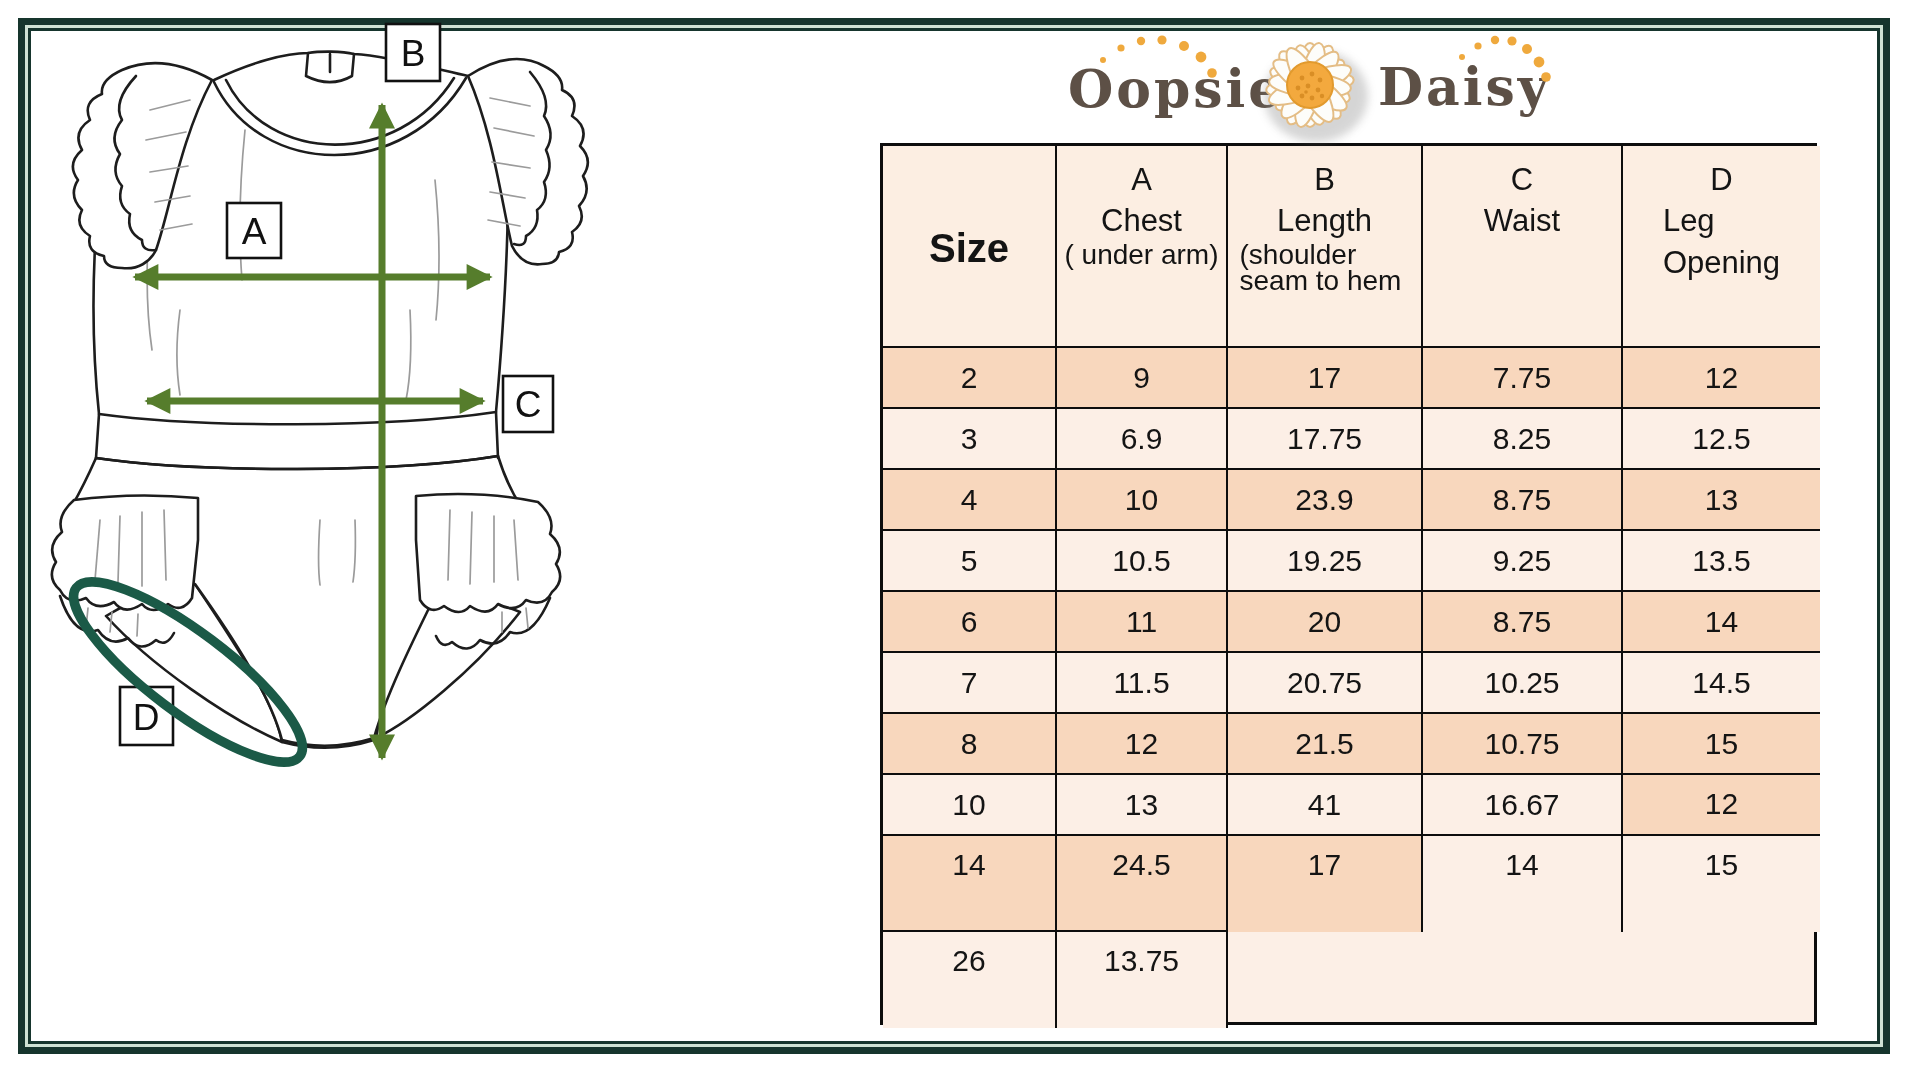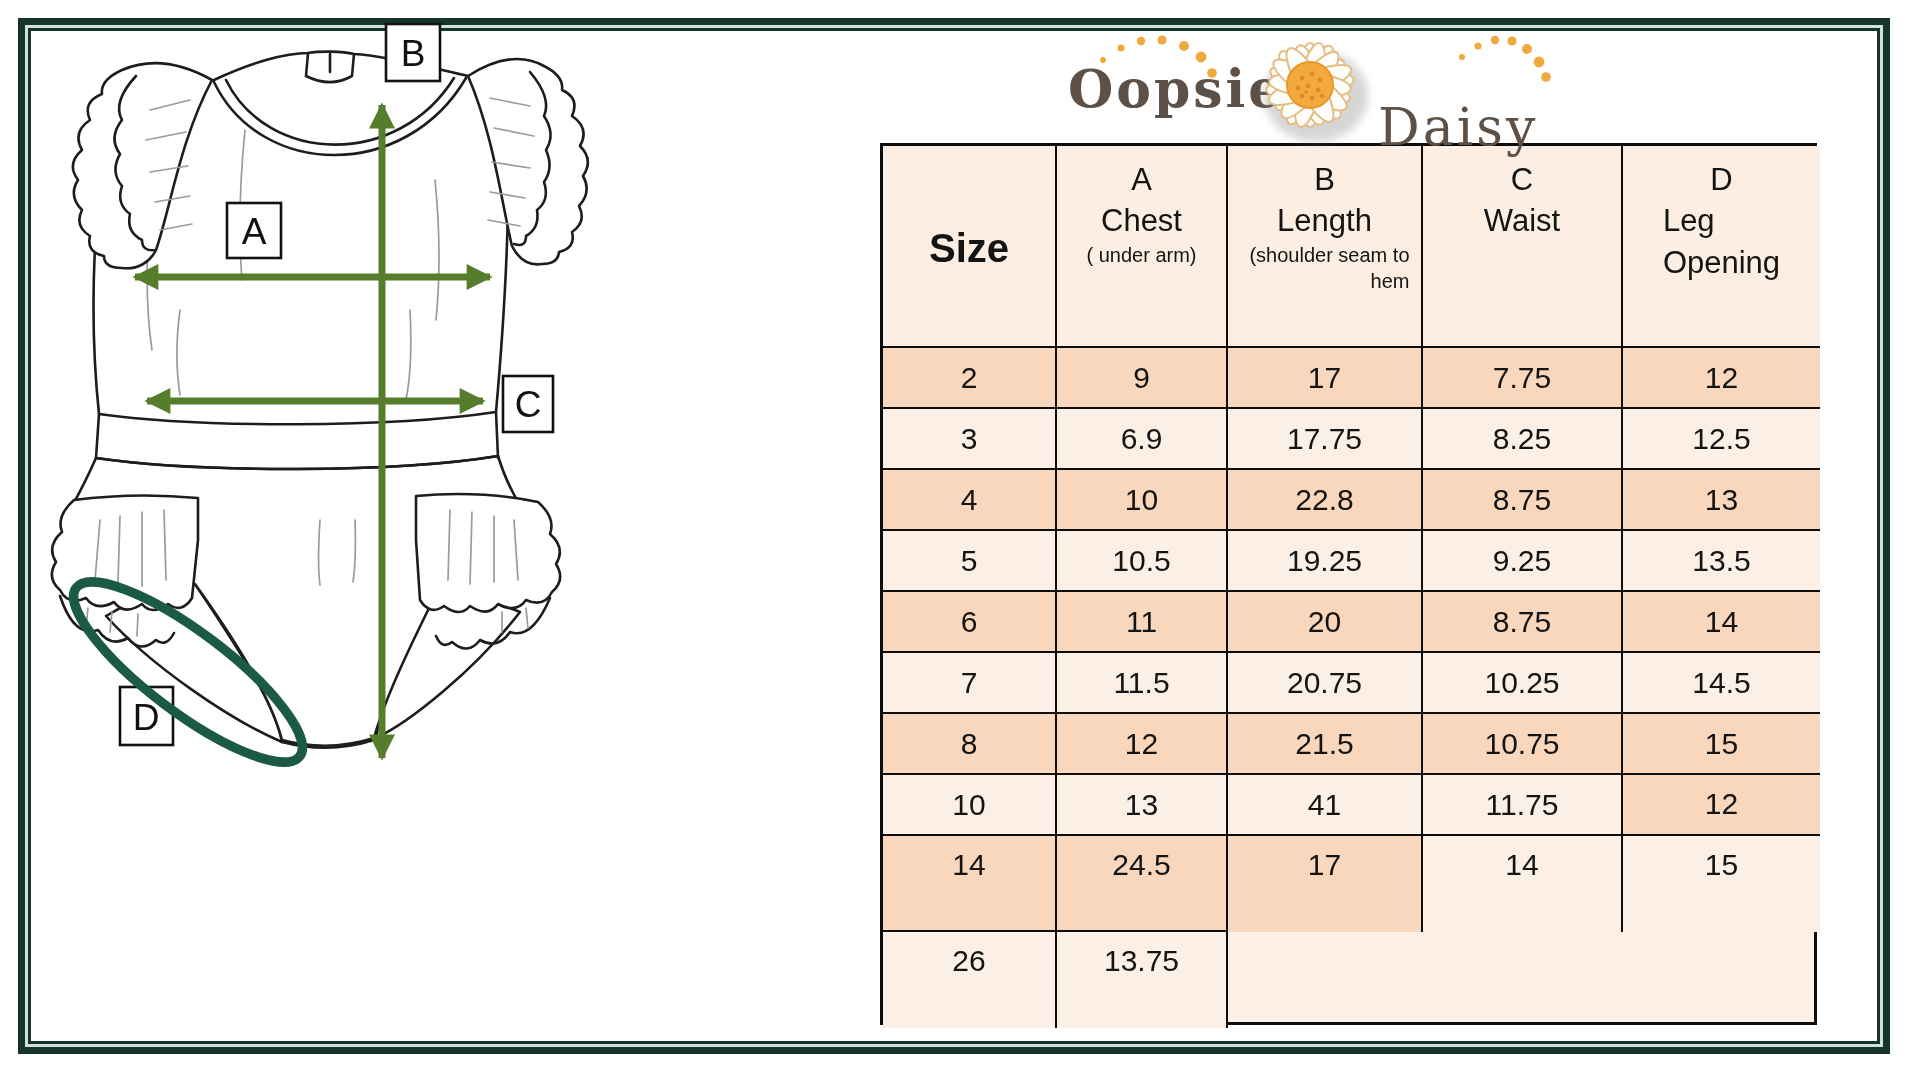--- a/index.html
+++ b/index.html
@@ -14,7 +14,7 @@
   #logo-oopsie{position:absolute;left:1068px;top:58px;font-family:"DejaVu Serif",serif;
          font-size:52px;font-weight:bold;letter-spacing:3px;color:#5d5046;z-index:6;}
   #logo-daisy{position:absolute;left:1378px;top:56px;font-family:"DejaVu Serif",serif;
-         font-size:52px;font-weight:normal;letter-spacing:3px;color:#5d5046;z-index:6;margin-top:41px;}
+         font-size:52px;font-weight:bold;letter-spacing:3px;color:#5d5046;z-index:6;}
   #logo-art{position:absolute;left:0;top:0;z-index:7;pointer-events:none;}
   
   #size-table{position:absolute;left:880px;top:143px;width:937px;height:882px;

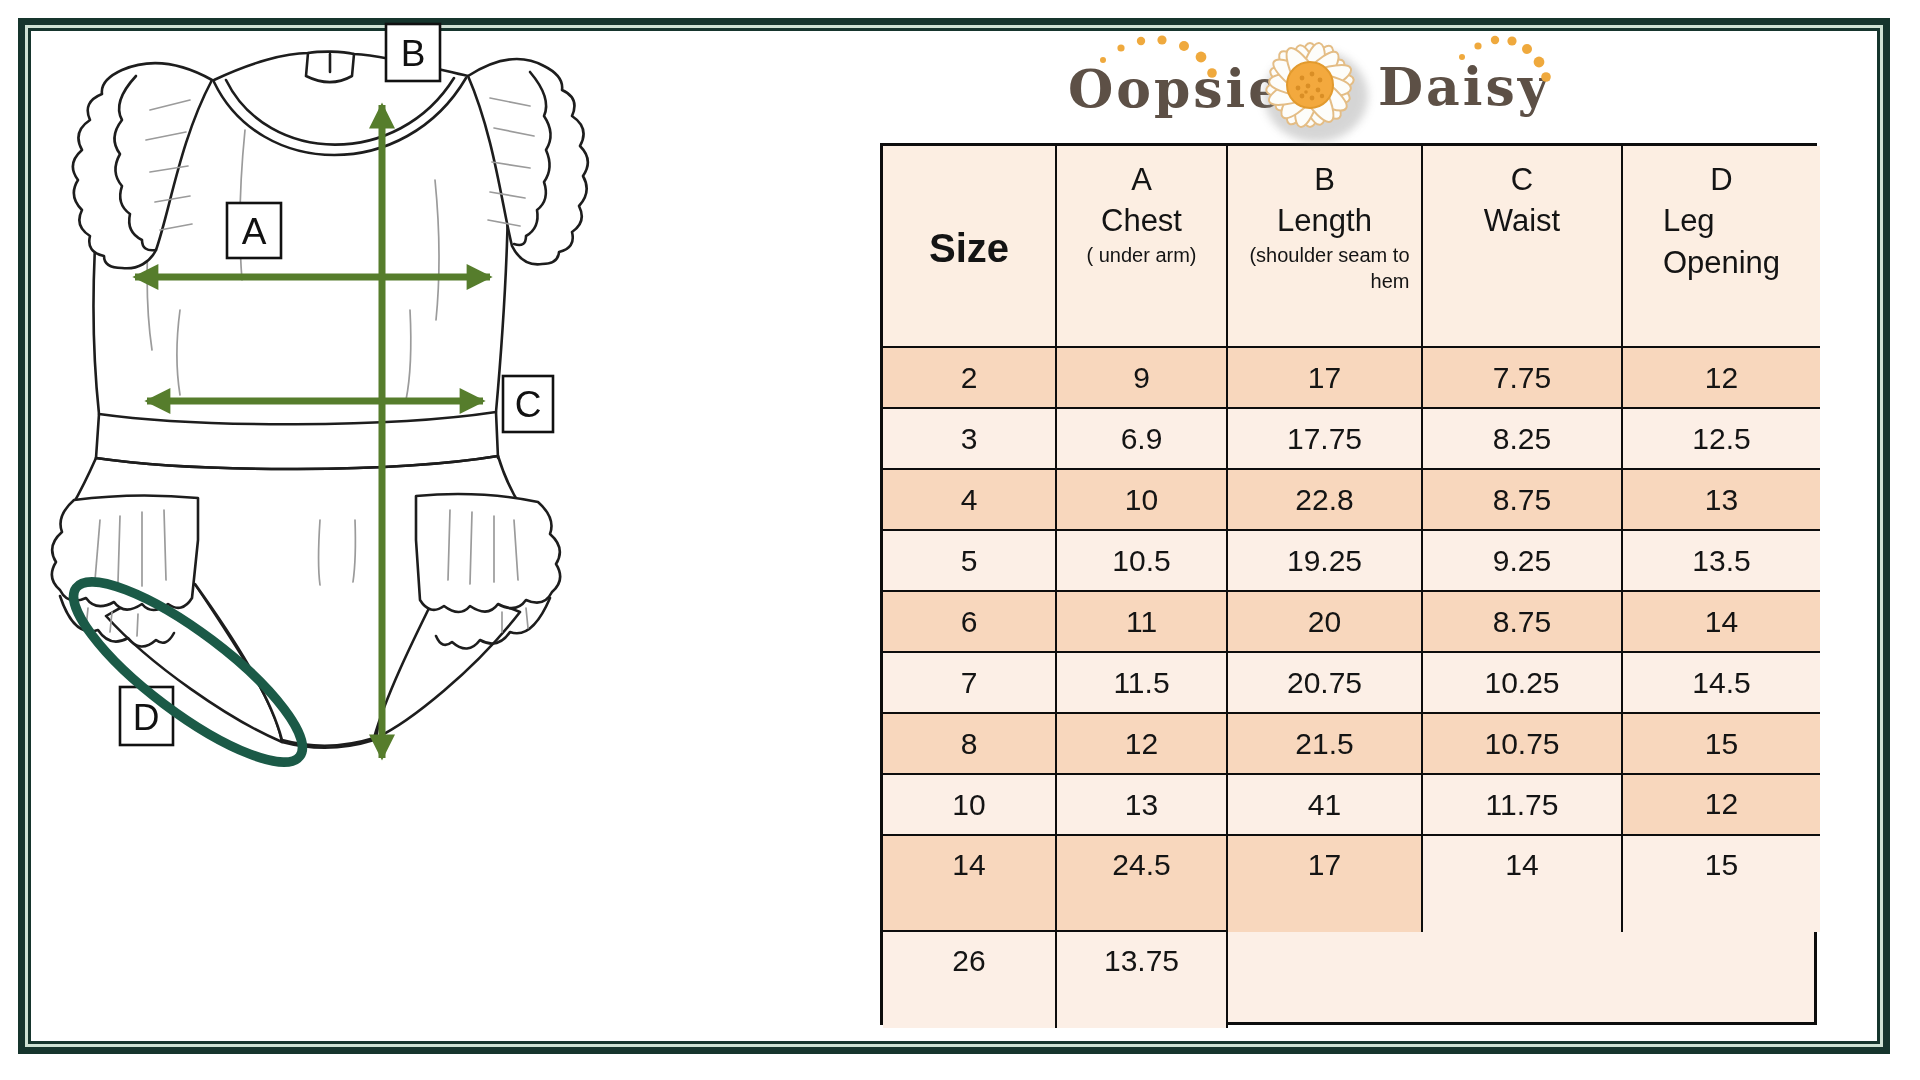--- a/index.html
+++ b/index.html
@@ -31,7 +31,7 @@
   .h-size{font-size:40px;font-weight:bold;}
   .h-letter{font-size:31px;line-height:40px;}
   .h-name{font-size:31px;line-height:42px;white-space:pre-line;text-align:left;}
-  .h-note{font-size:20px;line-height:26px;text-align:right;max-width:170px;}
+  .h-note{font-size:28px;line-height:26px;text-align:left;max-width:170px;}
   .data{font-size:30px;}
   .data.dark{background:#f8d7bd;}
   .data.light{background:#fcefe6;}

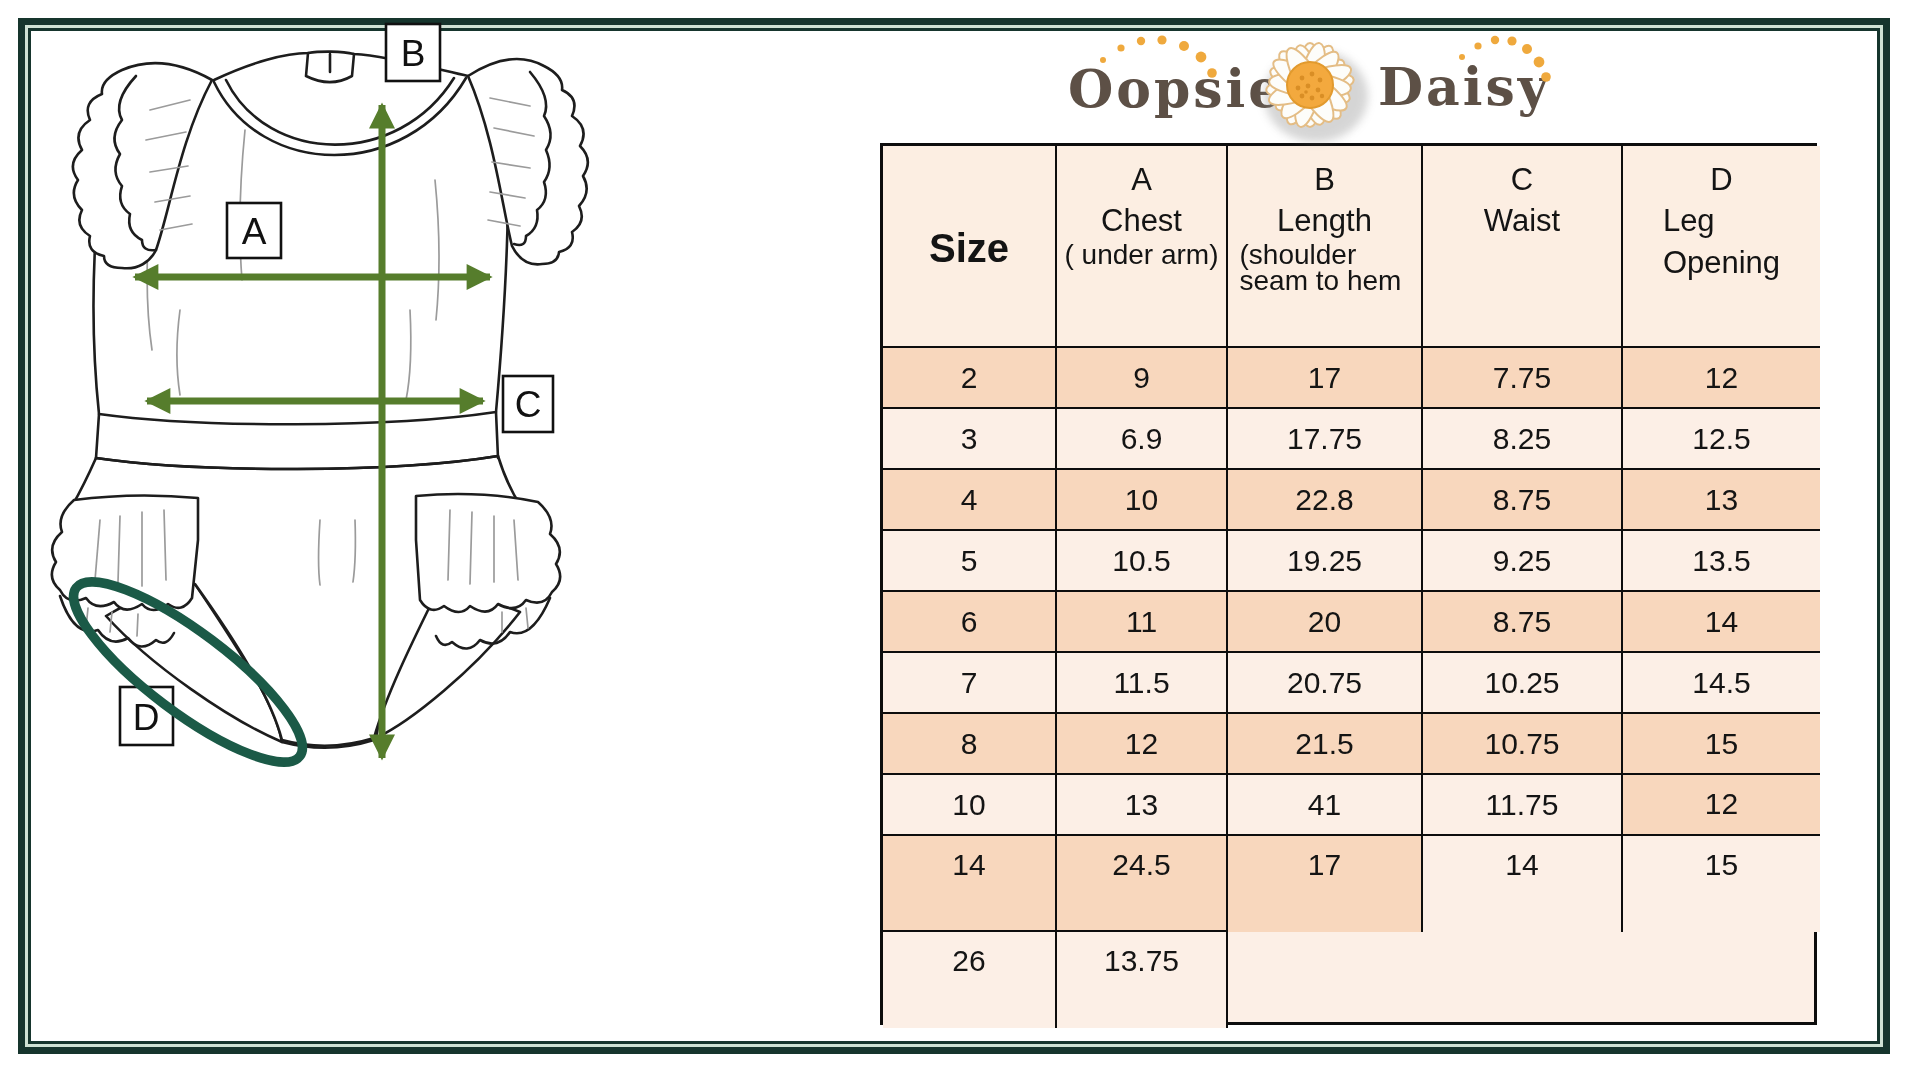--- a/index.html
+++ b/index.html
@@ -273,7 +273,7 @@
       <div class="cell data light">12.5</div>
       <div class="cell data dark">4</div>
       <div class="cell data dark">10</div>
-      <div class="cell data dark">22.8</div>
+      <div class="cell data dark">23.9</div>
       <div class="cell data dark">8.75</div>
       <div class="cell data dark">13</div>
       <div class="cell data light">5</div>

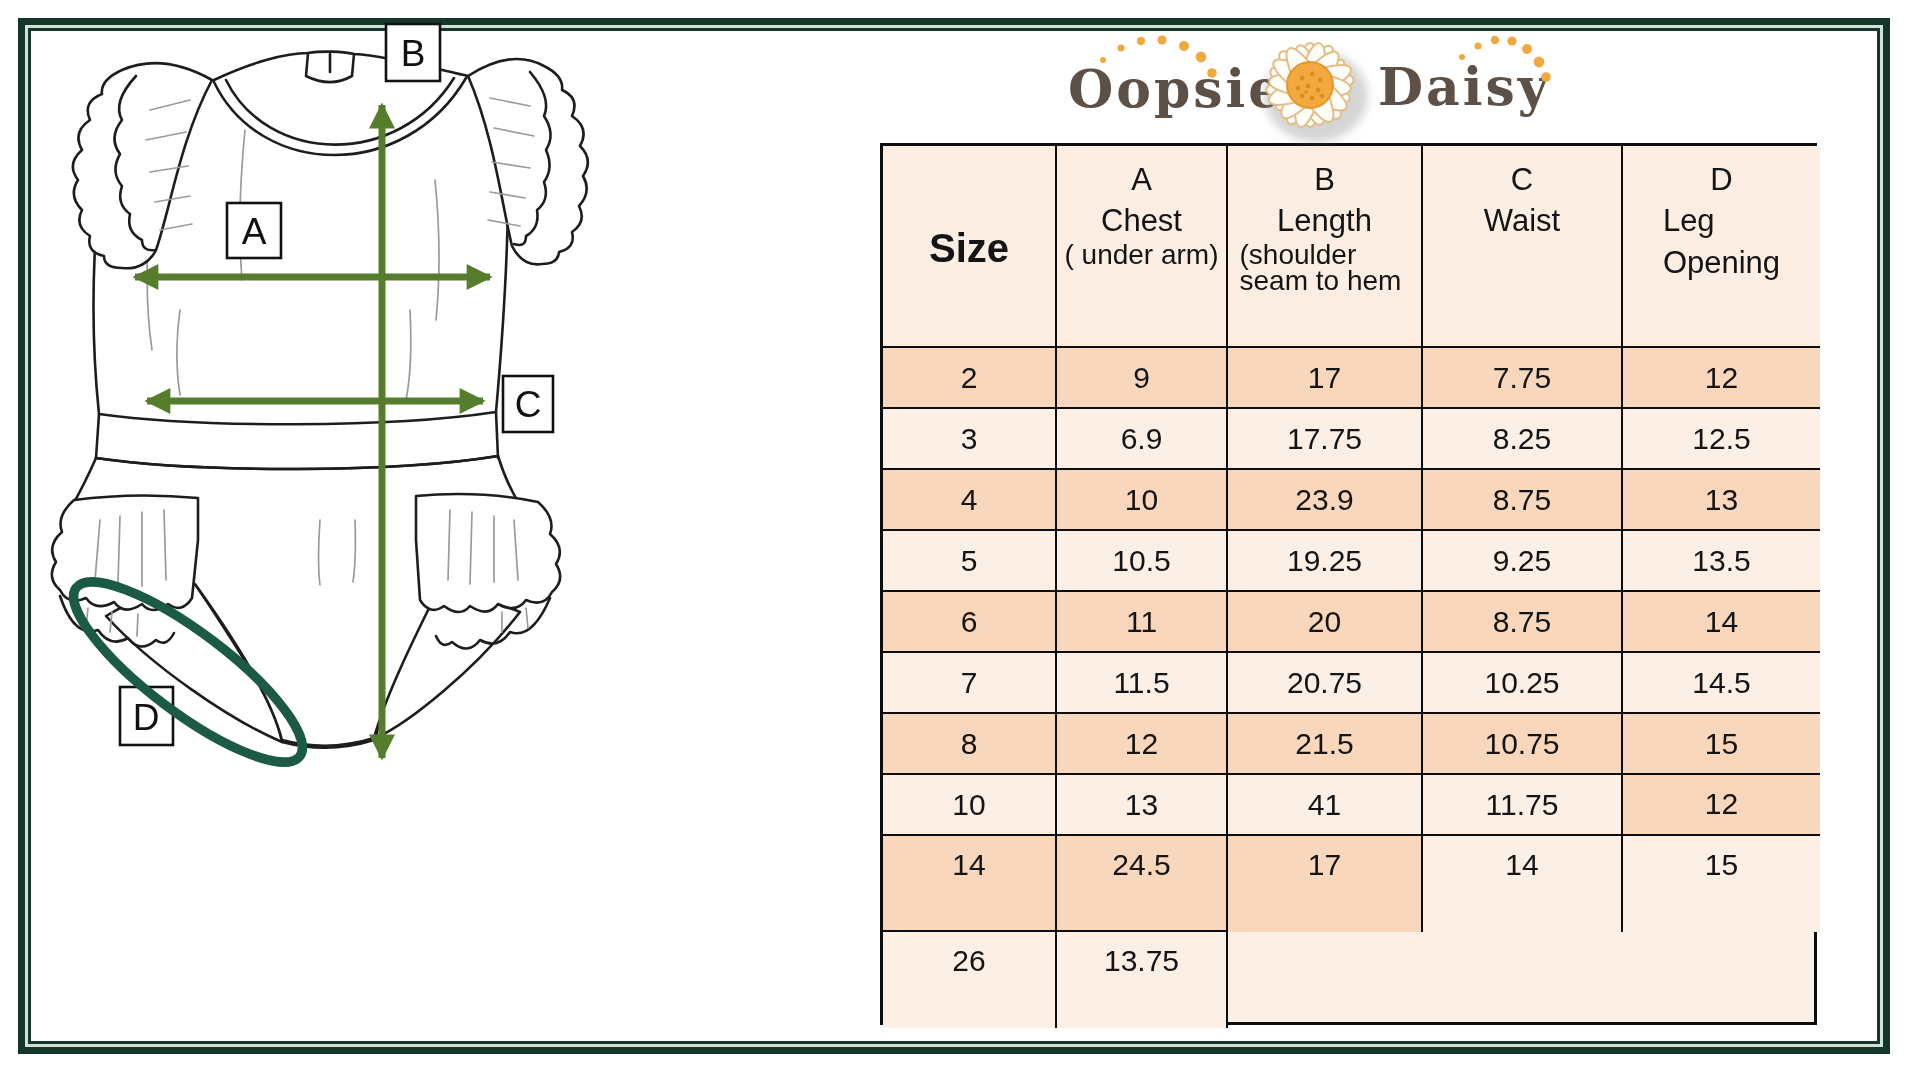--- a/index.html
+++ b/index.html
@@ -299,7 +299,7 @@
       <div class="cell data light">10</div>
       <div class="cell data light">13</div>
       <div class="cell data light">41</div>
-      <div class="cell data light">11.75</div>
+      <div class="cell data light">16.67</div>
       <div class="cell data dark tall">12</div>
       <div class="cell data dark tall">14</div>
       <div class="cell data dark tall">24.5</div>

